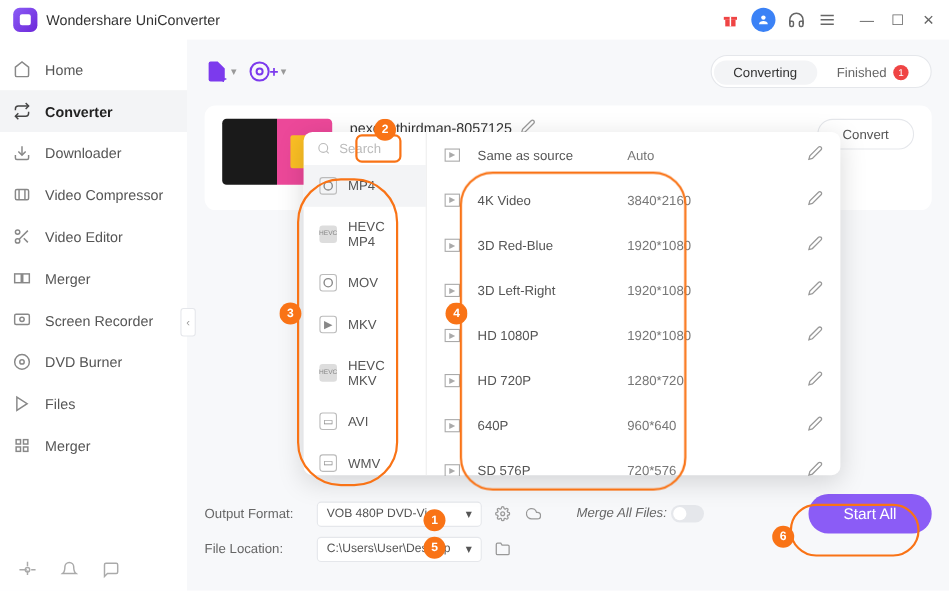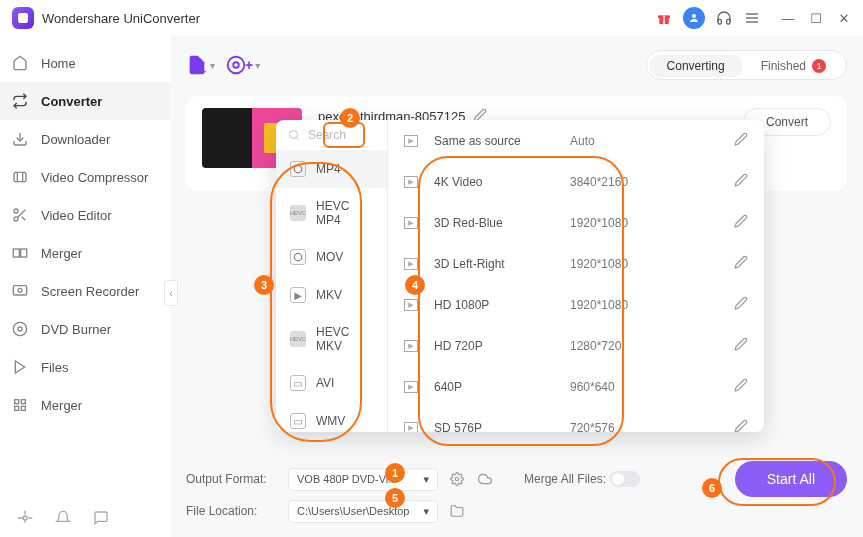--- a/index.html
+++ b/index.html
@@ -61,7 +61,7 @@
     .preset-res { width: 90px; color:#777; }
     .preset-edit { margin-left:auto; color:#999; cursor:pointer; }
     
-    .bottom-bar { position: absolute; bottom: 12px; left: 16px; right: 16px; }
+    .bottom-bar { position: absolute; bottom: 24px; left: 16px; right: 16px; }
     .bb-row { display:flex; align-items:center; gap:10px; font-size:12px; color:#666; height:28px; margin-top:4px; }
     .bb-label { width: 92px; }
     .bb-select { background:#fff; border:1px solid #e5e7eb; border-radius:4px; padding:4px 8px; width:150px; display:flex; align-items:center; justify-content:space-between; cursor:pointer; font-size:11px; color:#555; }

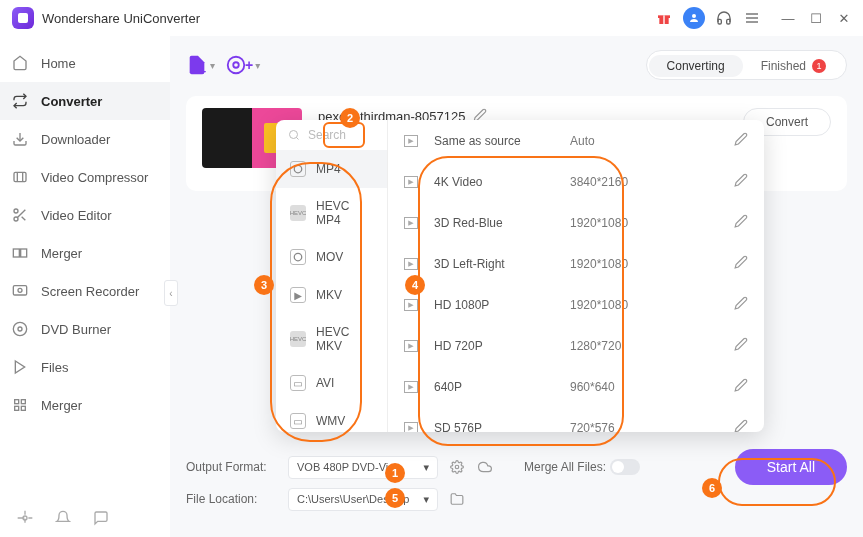--- a/index.html
+++ b/index.html
@@ -66,7 +66,7 @@
     .bb-label { width: 92px; }
     .bb-select { background:#fff; border:1px solid #e5e7eb; border-radius:4px; padding:4px 8px; width:150px; display:flex; align-items:center; justify-content:space-between; cursor:pointer; font-size:11px; color:#555; }
     .bb-iconbtn { color:#999; cursor:pointer; width:18px;height:18px;display:flex;align-items:center;justify-content:center; }
-    .merge-toggle { display:flex; align-items:center; gap:4px; margin-left: 20px; }
+    .merge-toggle { display:flex; gap:4px; margin-left: 20px; font-style: italic; }
     .toggle { width:30px; height:16px; background:#e5e7eb; border-radius:8px; position:relative; cursor:pointer; }
     .toggle::after { content:''; position:absolute; width:12px;height:12px;background:#fff;border-radius:50%;top:2px;left:2px; }
     .start-btn { background:#8b5cf6; color:#fff; border:none; border-radius:20px; padding:10px 32px; font-size:14px; cursor:pointer; margin-left:auto; }

